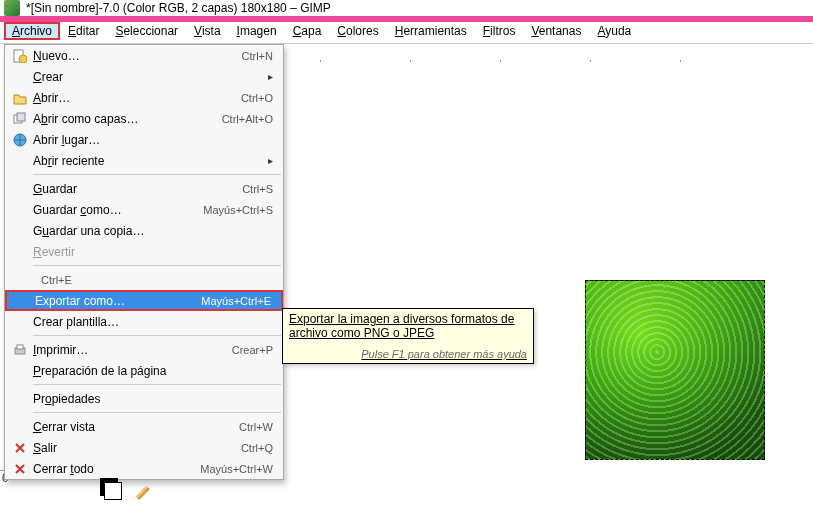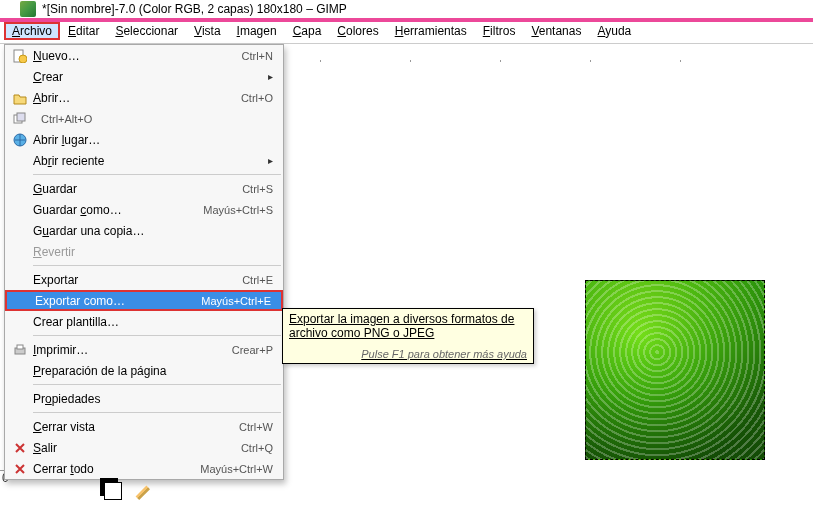--- a/index.html
+++ b/index.html
@@ -4,7 +4,7 @@
 <style>
   * { box-sizing: border-box; margin: 0; padding: 0; font-family: "Segoe UI", Tahoma, sans-serif; font-size: 12px; }
   body { background: #fff; width: 813px; height: 508px; overflow: hidden; position: relative; }
-  .titlebar { height: 22px; display: flex; align-items: center; padding: 0 20px; background: #fff; border-bottom: 4px solid #ec4899;}
+  .titlebar { height: 22px; display: flex; align-items: center; padding: 0 4px; background: #fff; border-bottom: 6px solid #ec4899;}
   .titlebar .icon { width: 16px; height: 16px; background: linear-gradient(135deg,#7a4,#494,#273); margin-right: 6px; border-radius: 2px; }
   .titlebar .title { color: #000; }
   .menubar { display: flex; align-items: flex-start; height: 22px; padding: 0 4px; border-bottom: 1px solid #ccc; }

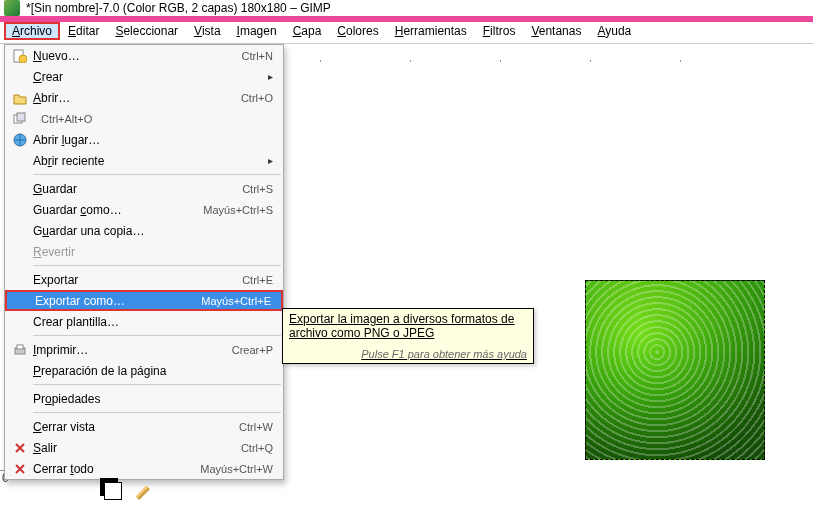--- a/index.html
+++ b/index.html
@@ -100,6 +100,7 @@
           <rect x="4" y="1" width="8" height="8" fill="#dde" stroke="#888"></rect>
         </svg>
       </span>
+      <span class="lbl">A<span class="u">b</span>rir como capas…</span>
       <span class="sc">Ctrl+Alt+O</span>
     </div>
     <div class="item">

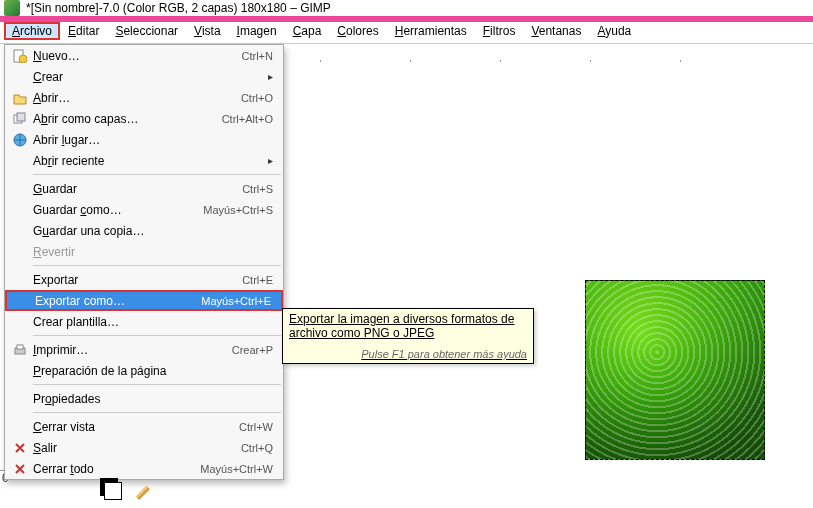--- a/index.html
+++ b/index.html
@@ -139,7 +139,6 @@
     <div class="sep"></div>
     <div class="item">
       <span class="ico"></span>
-      <span class="lbl">Exportar</span>
       <span class="sc">Ctrl+E</span>
     </div>
     <div class="item highlight">

